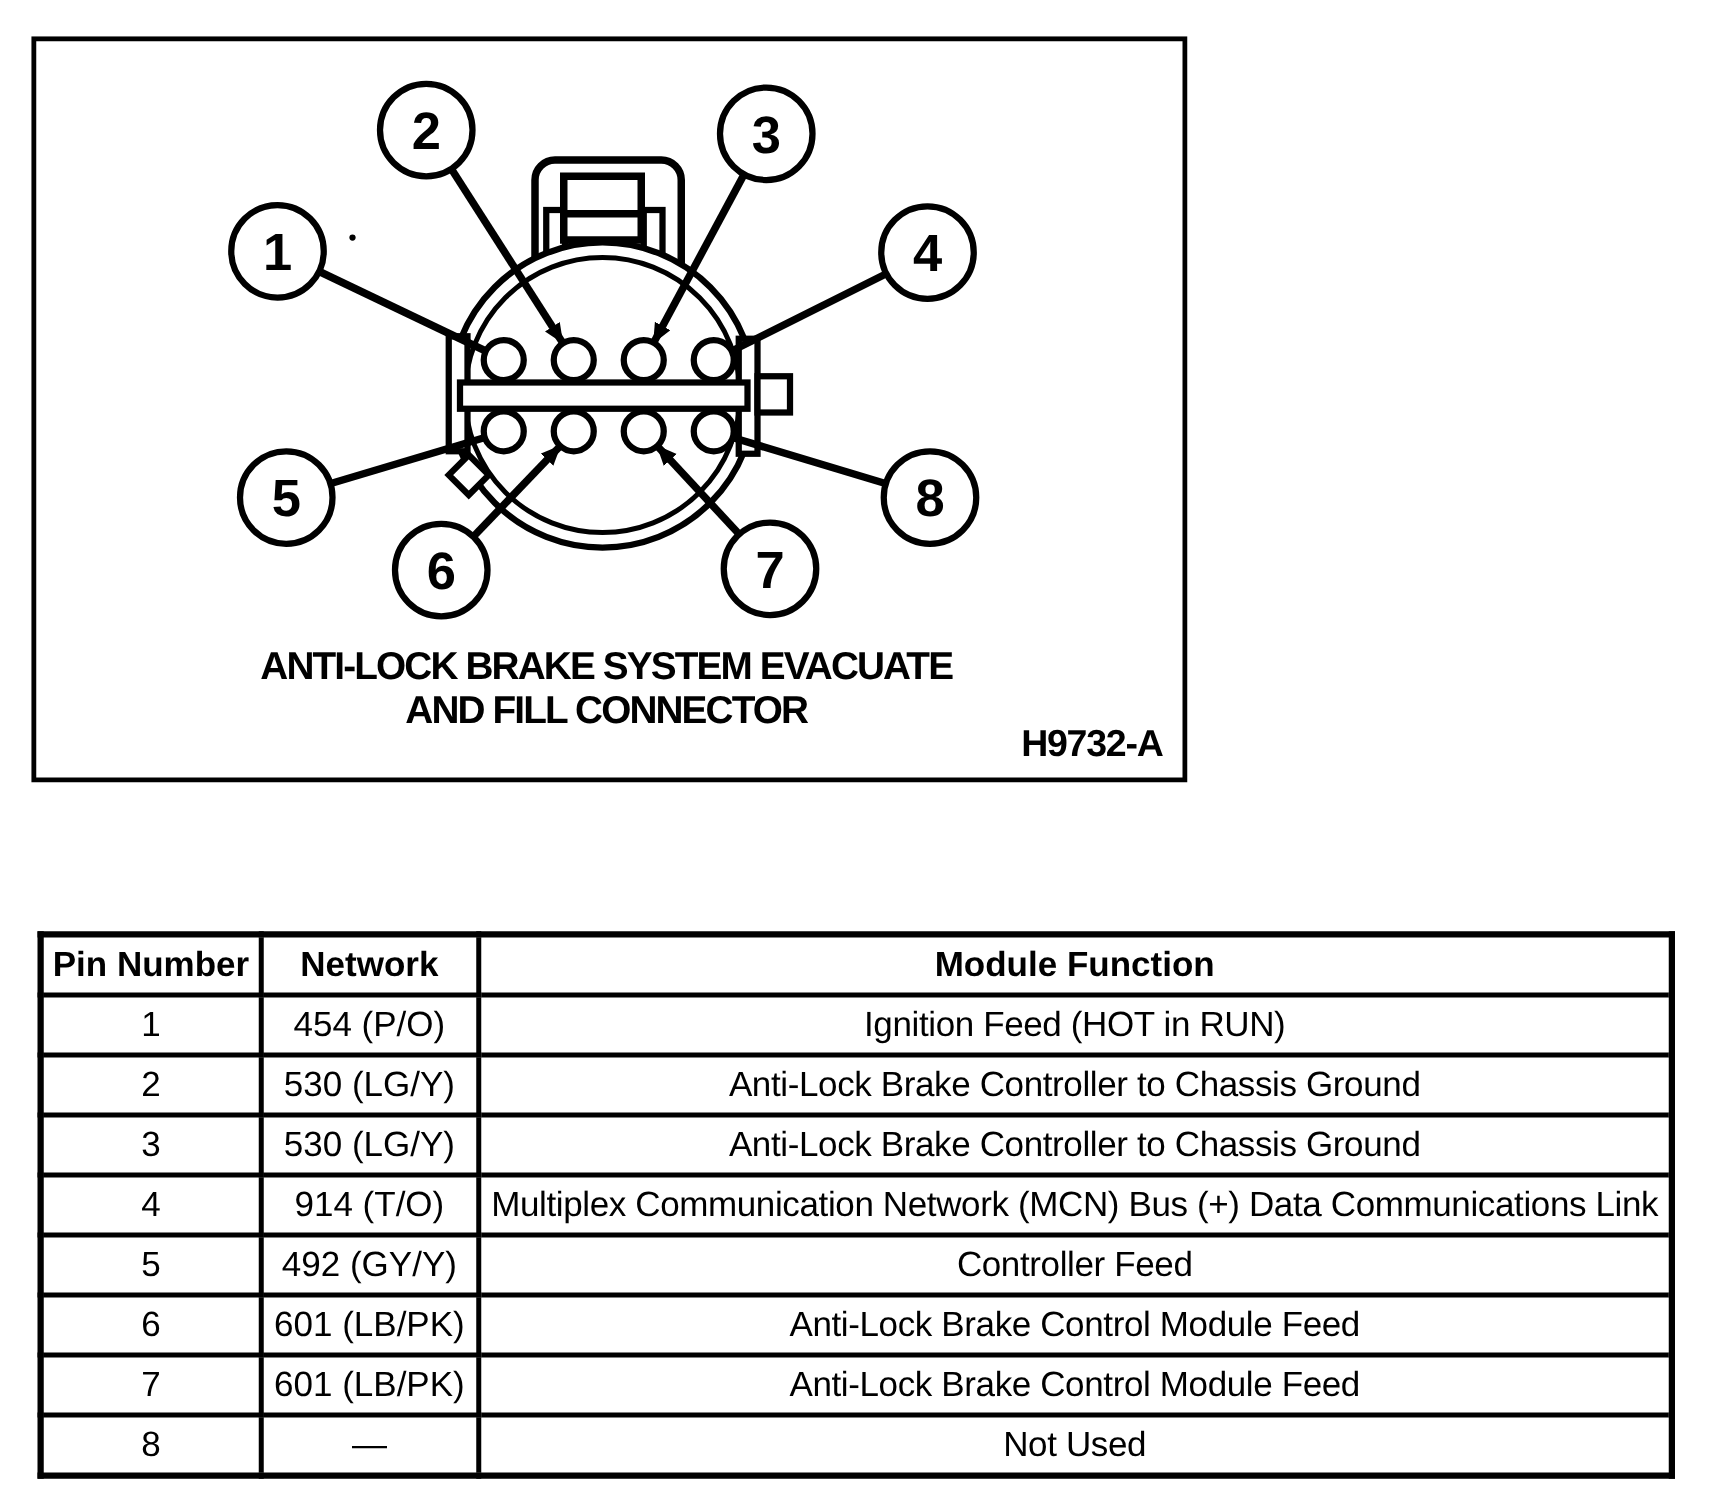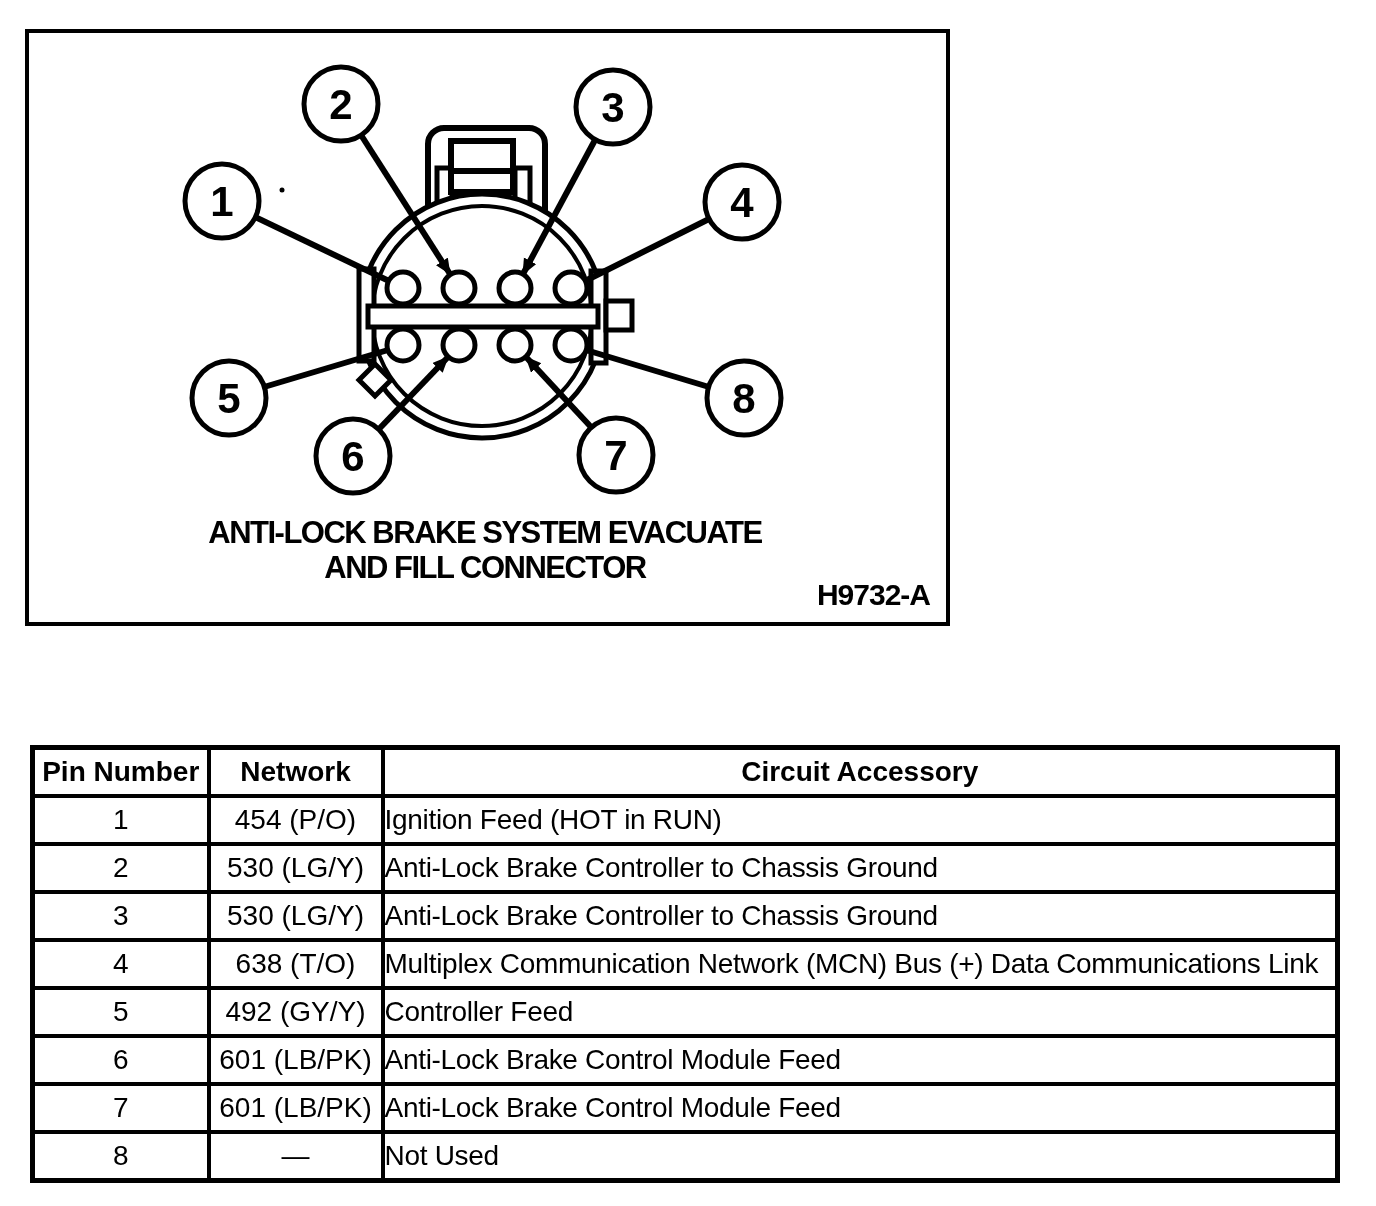--- a/index.html
+++ b/index.html
@@ -148,7 +148,7 @@
     <tr>
       <th>Pin Number</th>
       <th>Network</th>
-      <th>Circuit Accessory</th>
+      <th>Module Function</th>
     </tr>
   </thead>
   <tbody>

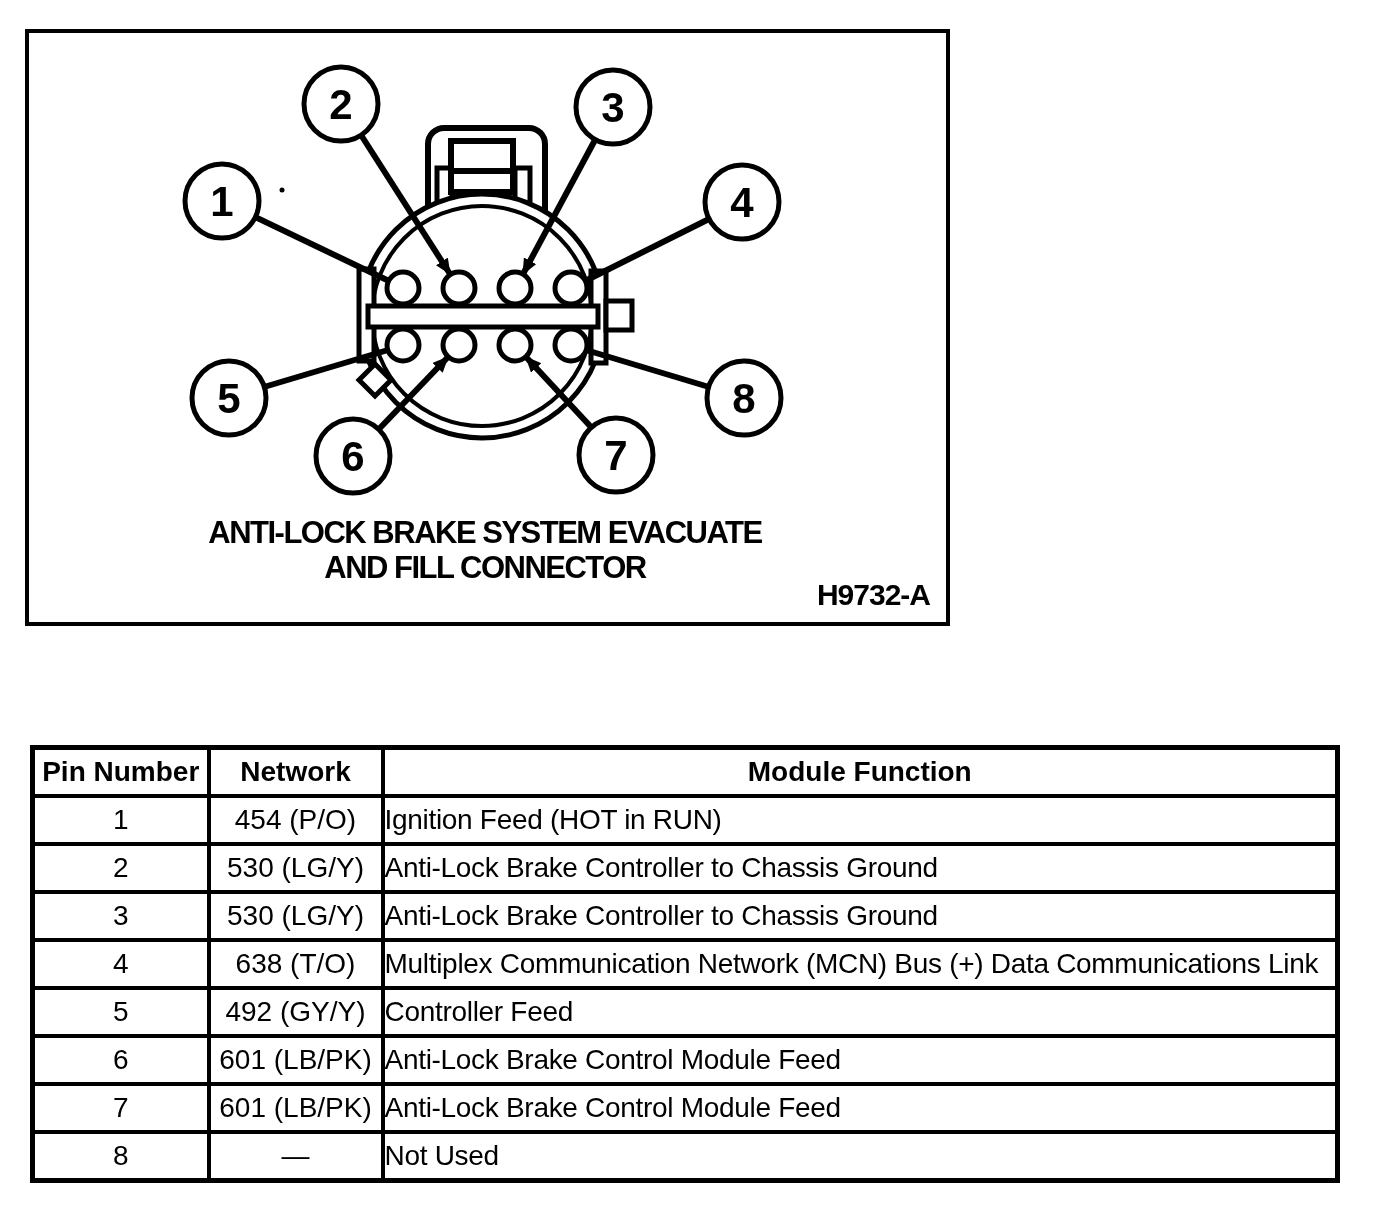--- a/index.html
+++ b/index.html
@@ -39,7 +39,7 @@
   }
   table.pinout th{font-weight:bold;text-align:center;}
   td.c1,td.c2{text-align:center;}
-  td.c3{text-align:left;padding-left:7px;letter-spacing:-0.3px;}
+  td.c3{text-align:center;padding-left:7px;letter-spacing:-0.3px;}
 </style>
 </head>
 <body>

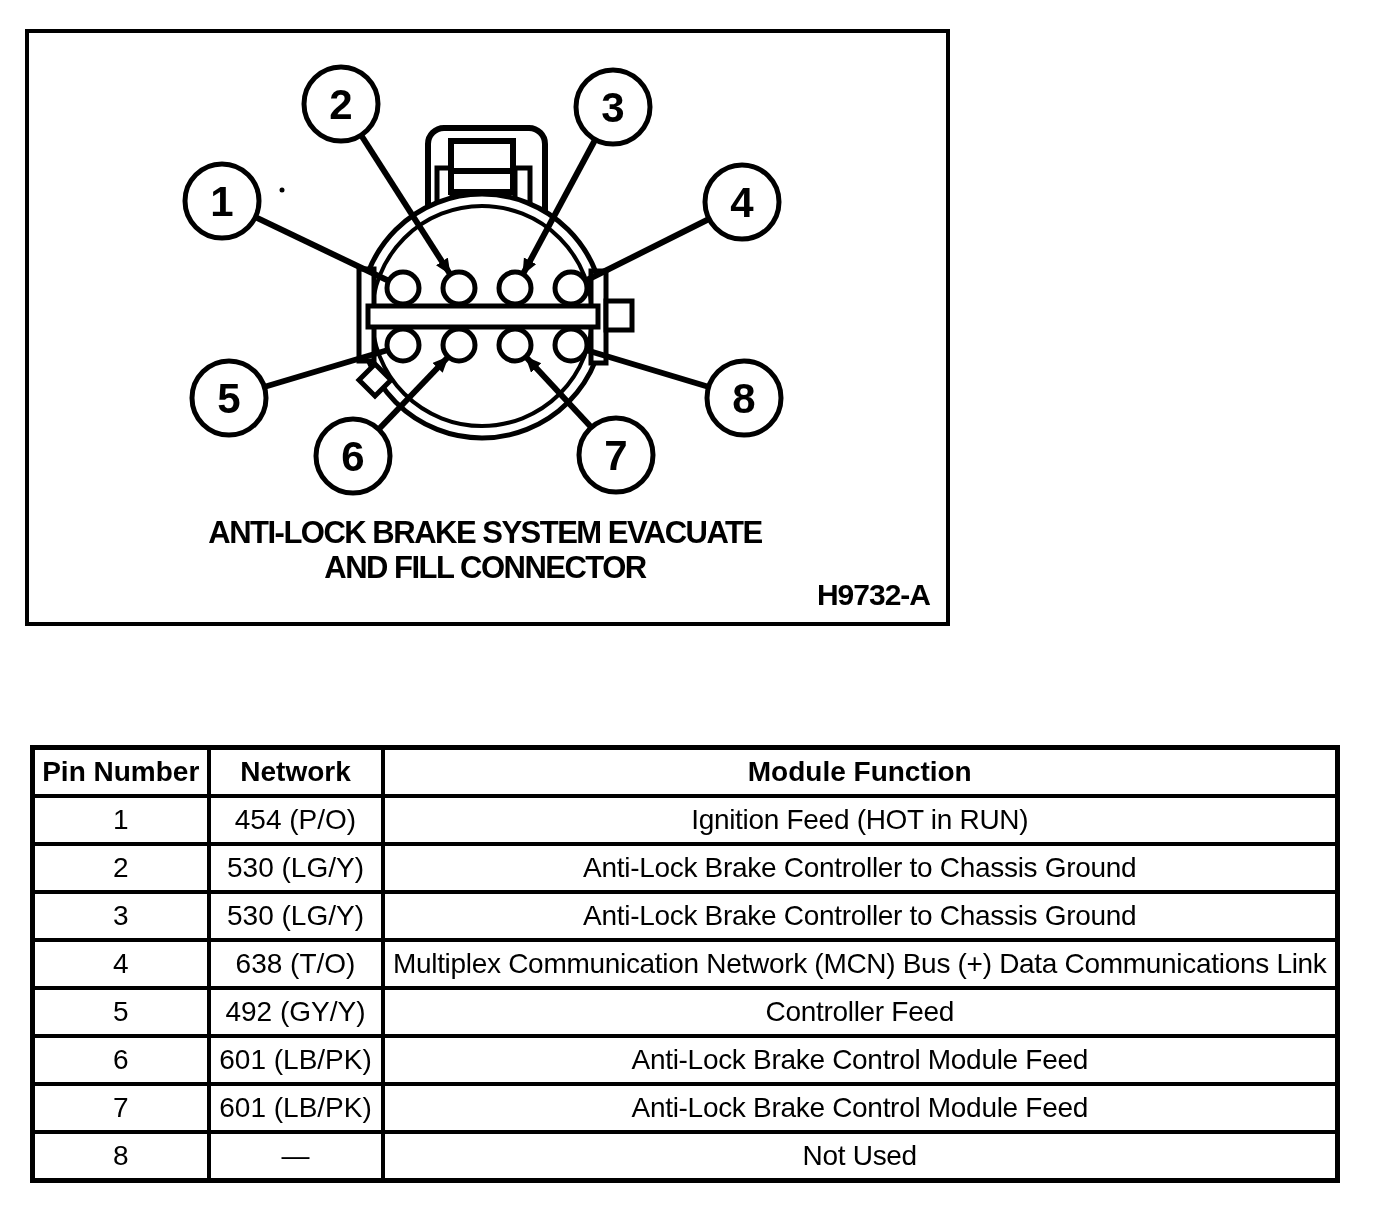--- a/index.html
+++ b/index.html
@@ -169,7 +169,7 @@
     </tr>
     <tr>
       <td class="c1">4</td>
-      <td class="c2">638 (T/O)</td>
+      <td class="c2">914 (T/O)</td>
       <td class="c3">Multiplex Communication Network (MCN) Bus (+) Data Communications Link</td>
     </tr>
     <tr>

